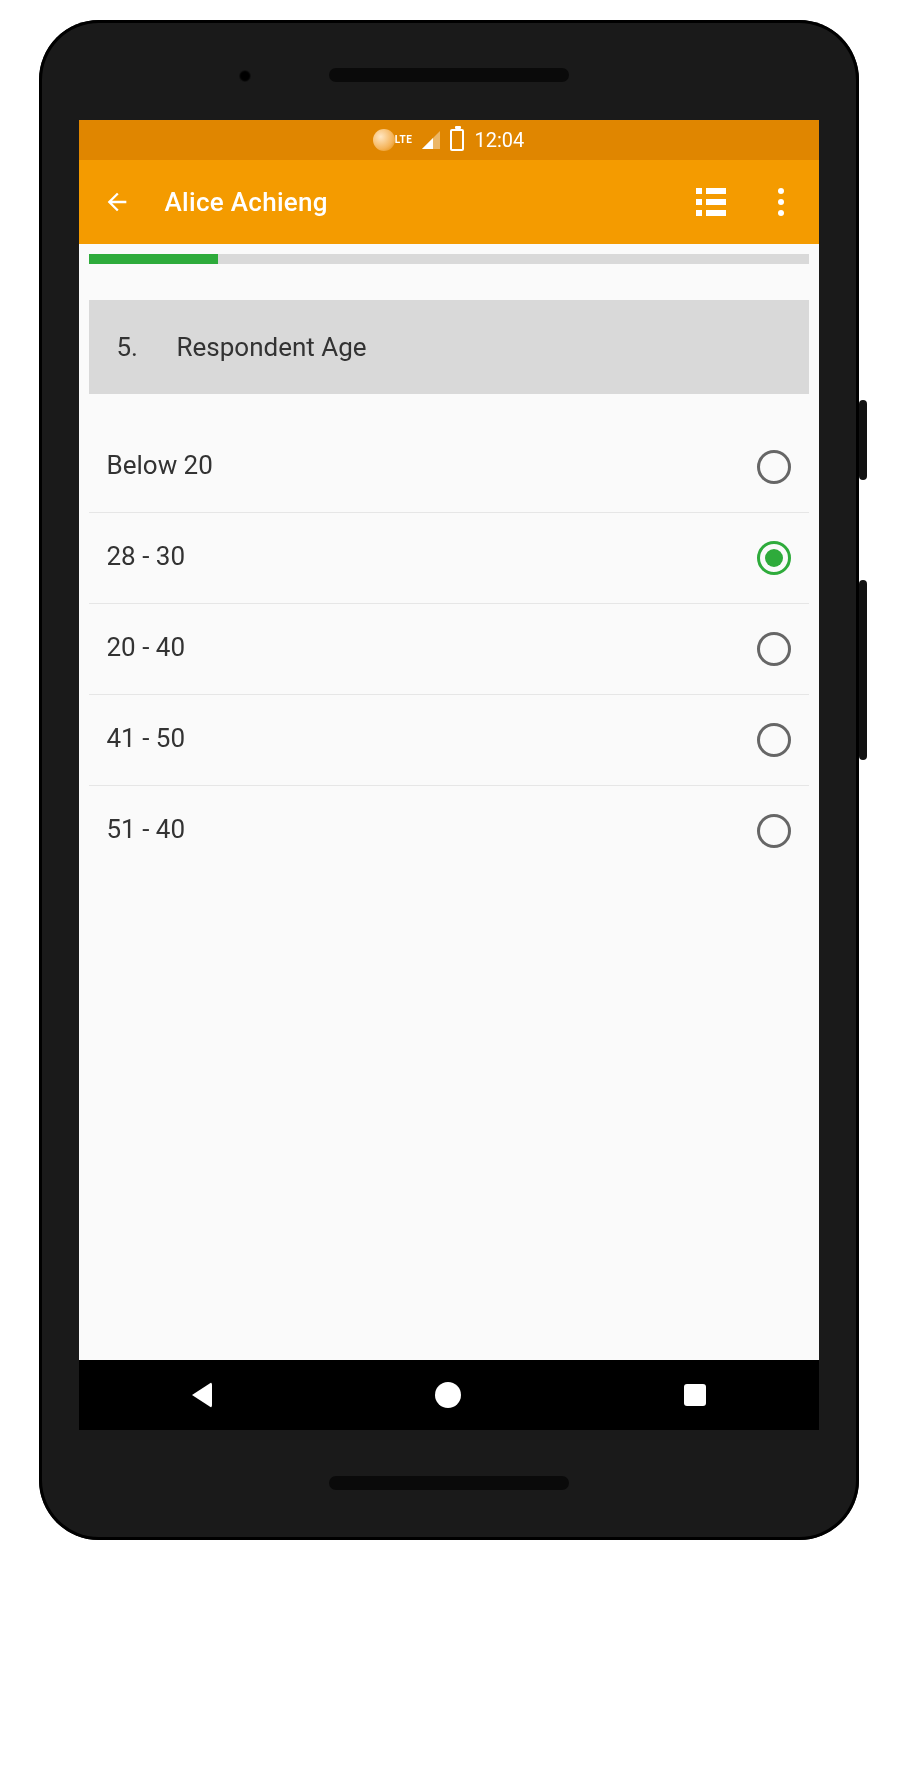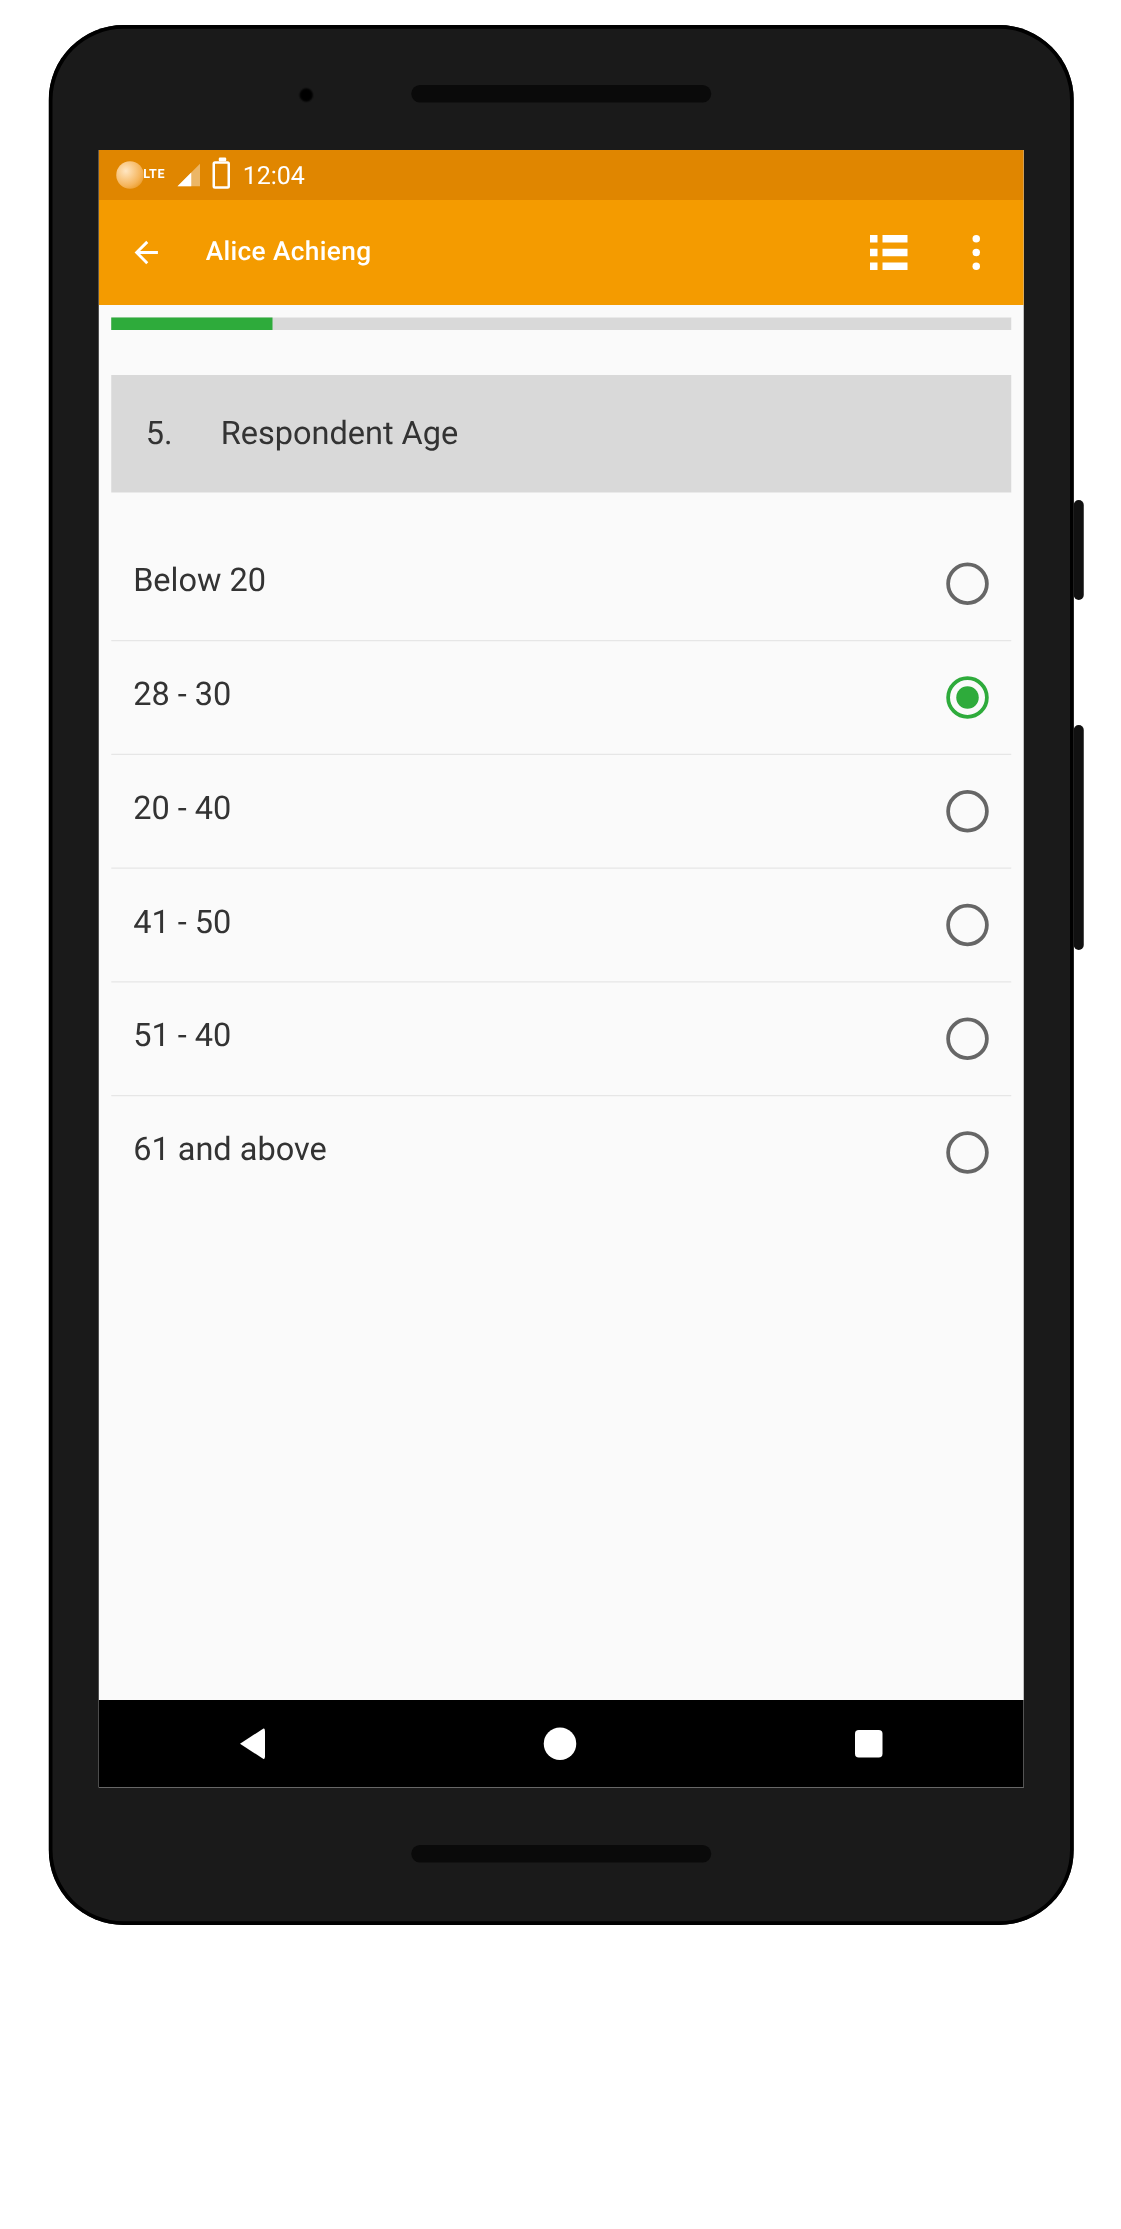--- a/index.html
+++ b/index.html
@@ -67,7 +67,7 @@
     background: #e08600;
     display: flex;
     align-items: center;
-    justify-content: flex-start;
+    justify-content: center;
     padding: 0 14px;
     color: #fff;
     font-size: 22px;

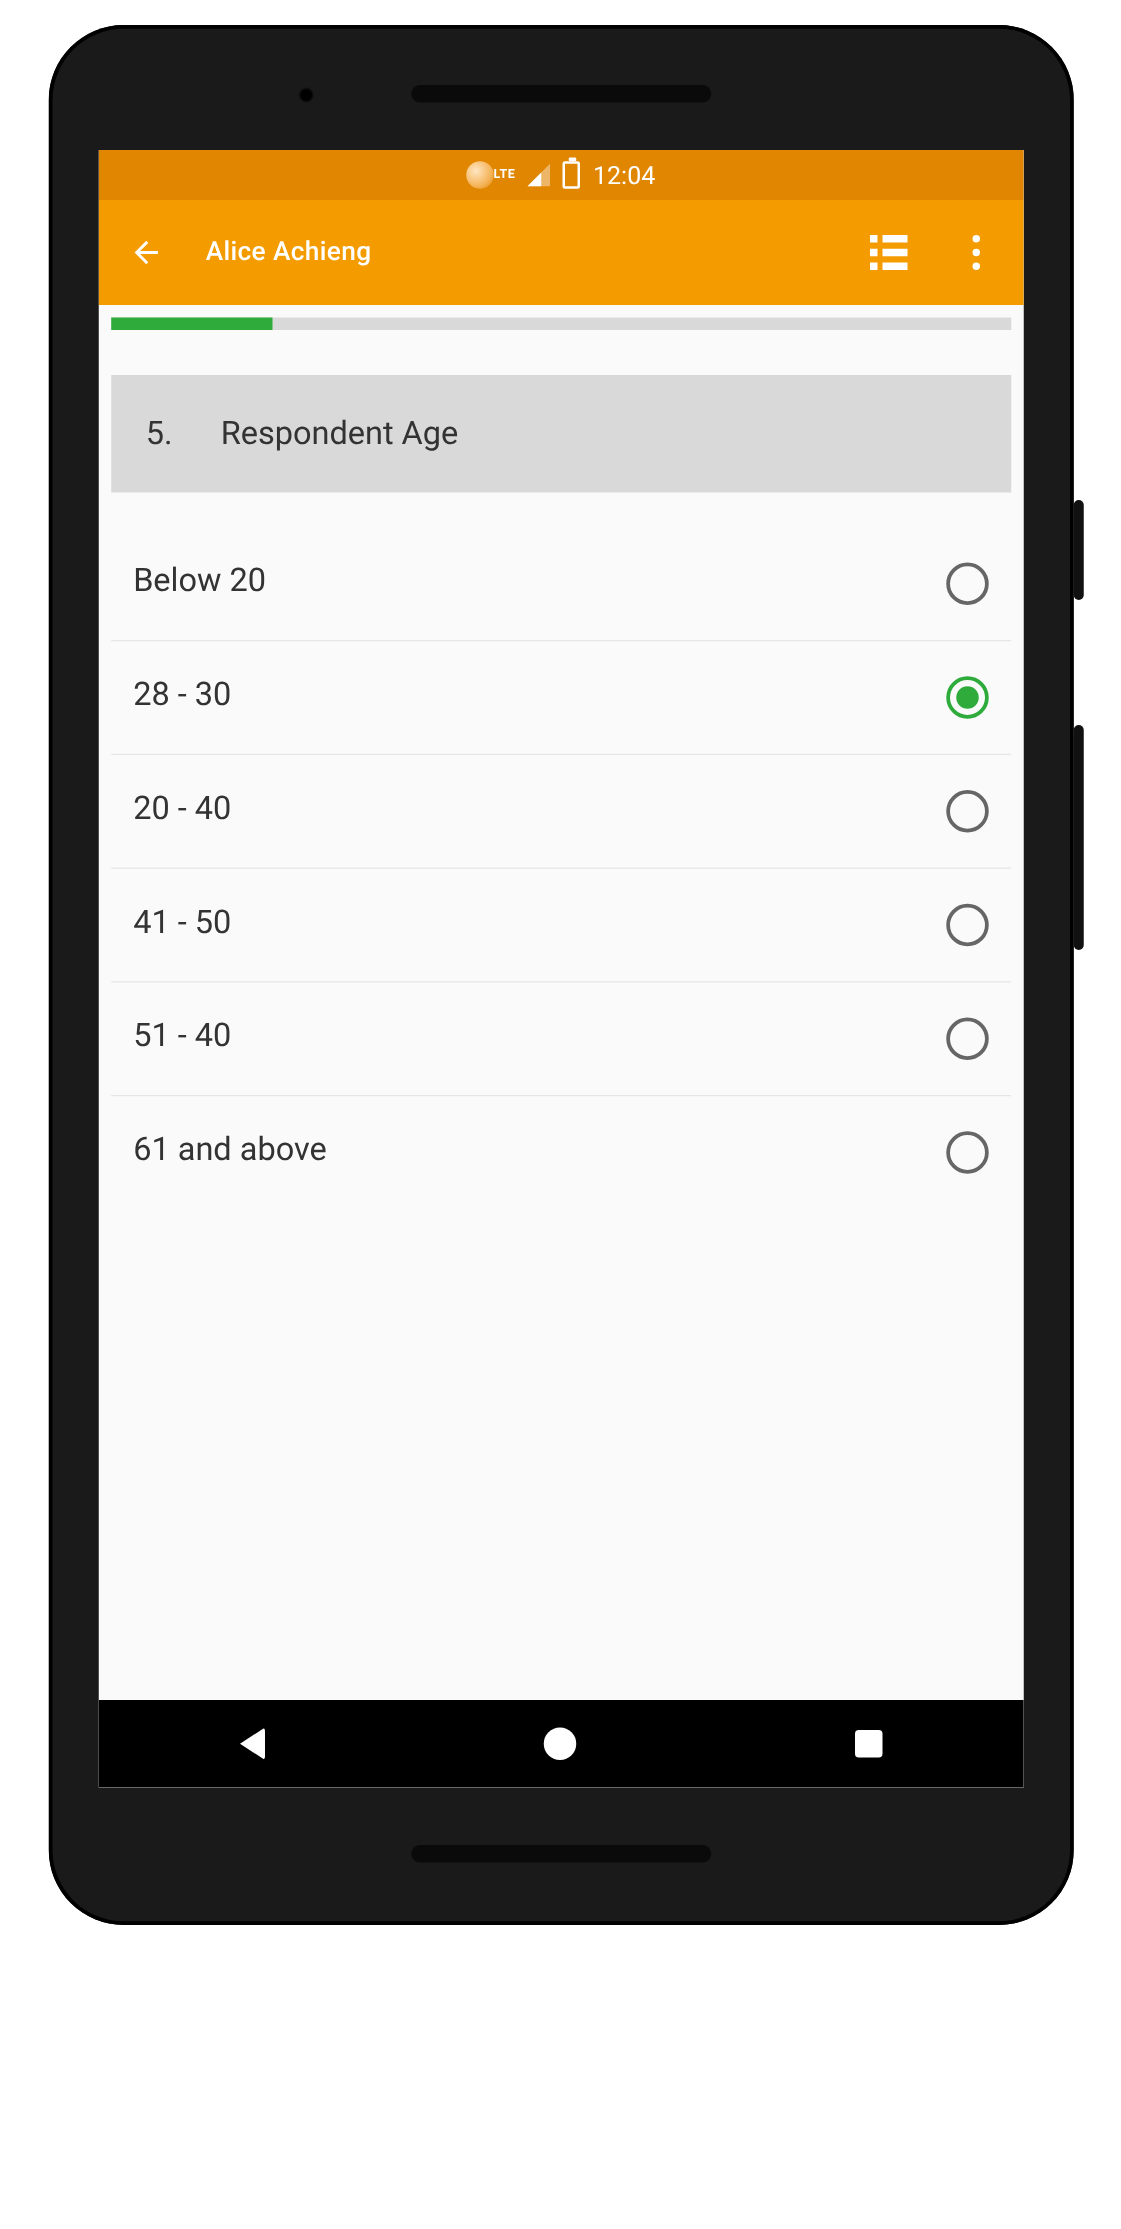--- a/index.html
+++ b/index.html
@@ -93,7 +93,7 @@
     color: #fff;
     gap: 26px;
   }
-  .app-bar .title { font-size: 21px; font-weight: 500; flex:1; letter-spacing:0.3px;}
+  .app-bar .title { font-size: 26px; font-weight: 500; flex:1; letter-spacing:0.3px;}
   .icon-btn { width:44px;height:44px;display:flex;align-items:center;justify-content:center;cursor:pointer;}
   .list-icon { display:flex;flex-direction:column;gap:5px;}
   .list-icon .row{display:flex;gap:4px;align-items:center;}

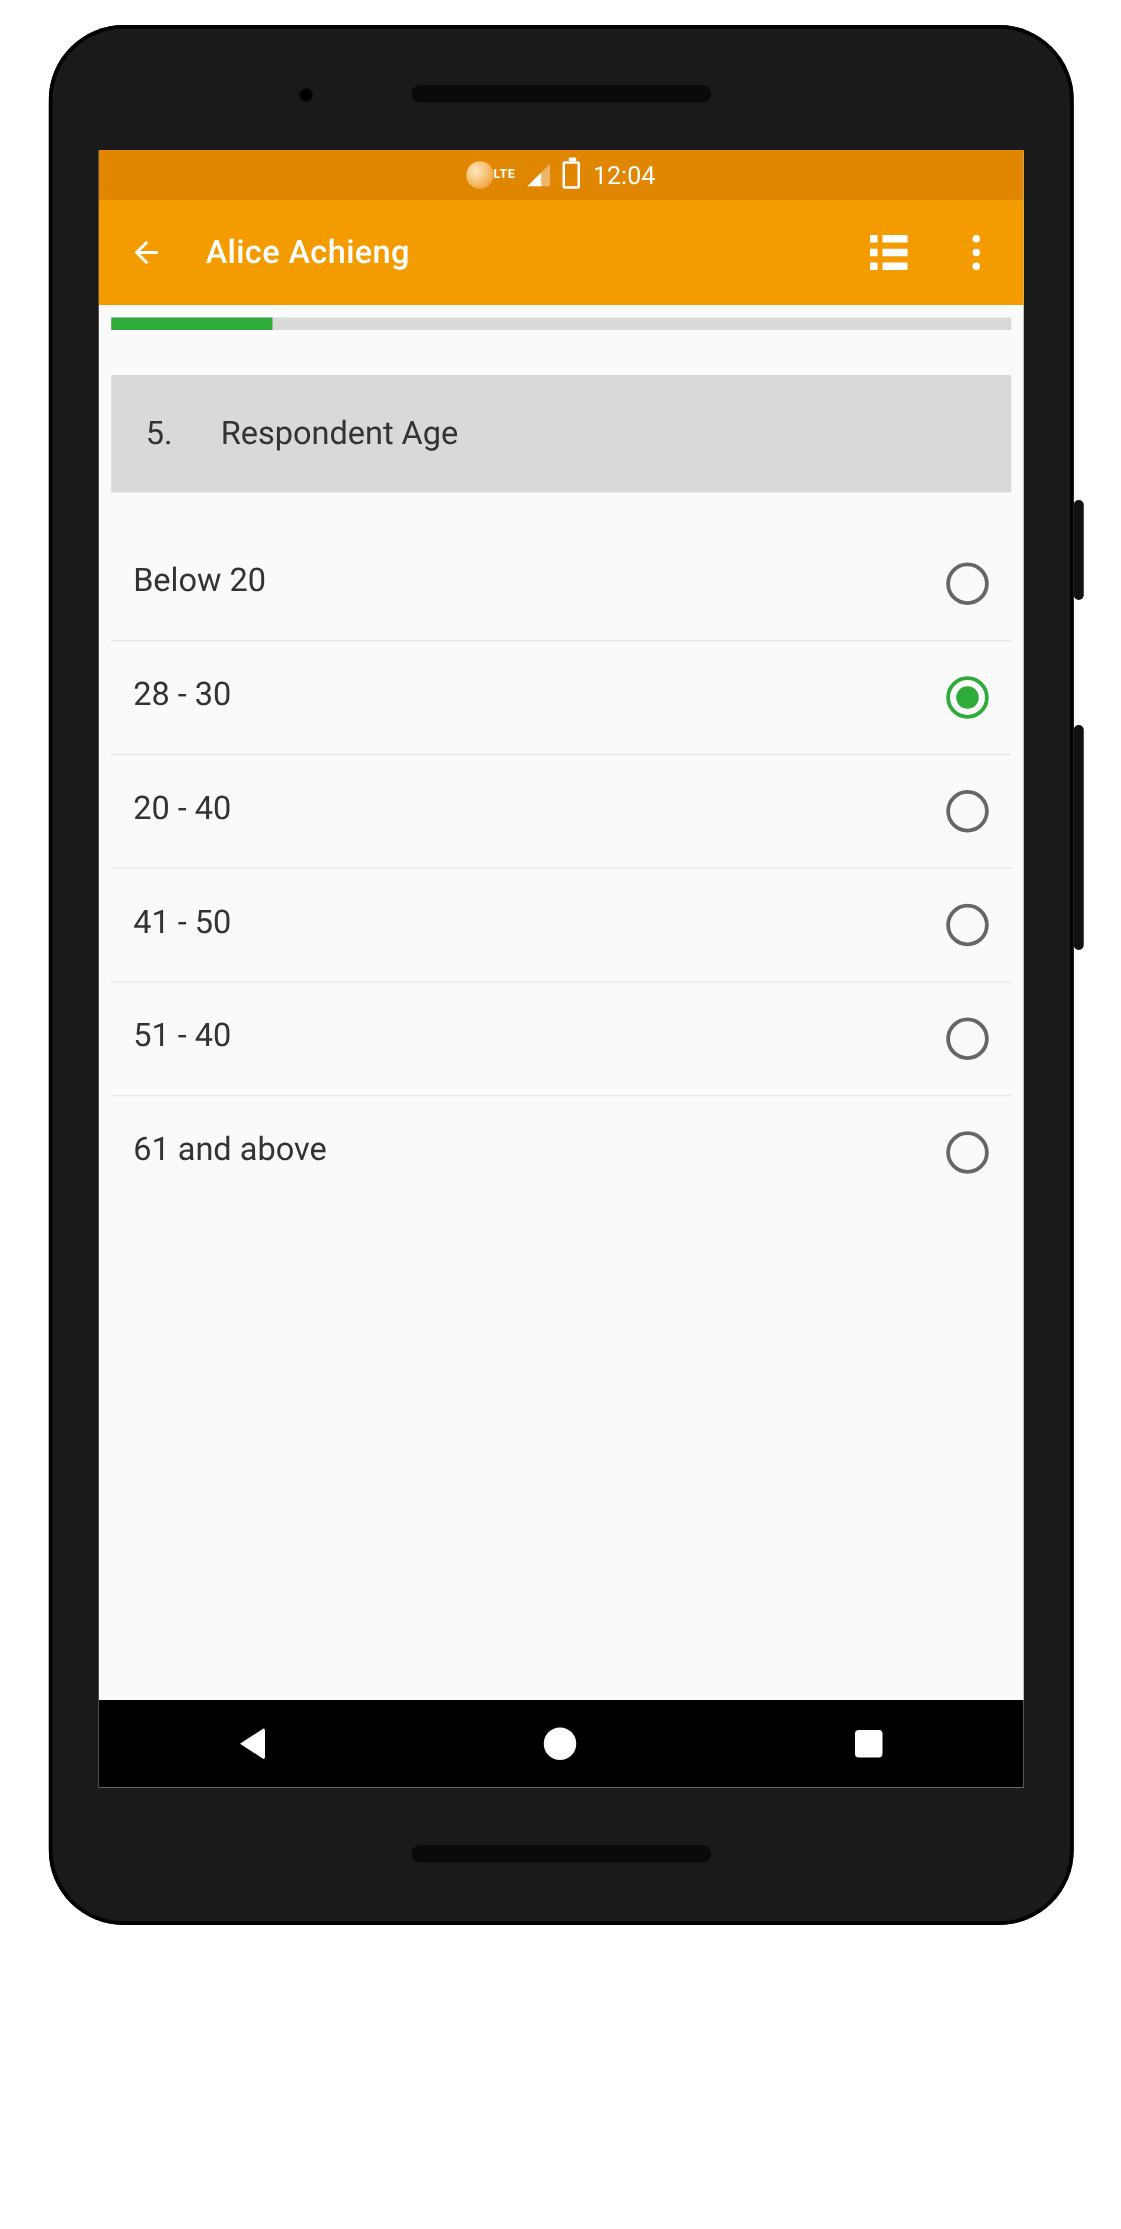--- a/index.html
+++ b/index.html
@@ -213,10 +213,6 @@
             <span class="opt-label">51 - 40</span>
             <div class="radio"></div>
           </div>
-          <div class="option">
-            <span class="opt-label">61 and above</span>
-            <div class="radio"></div>
-          </div>
         </div>
     </div>
 

